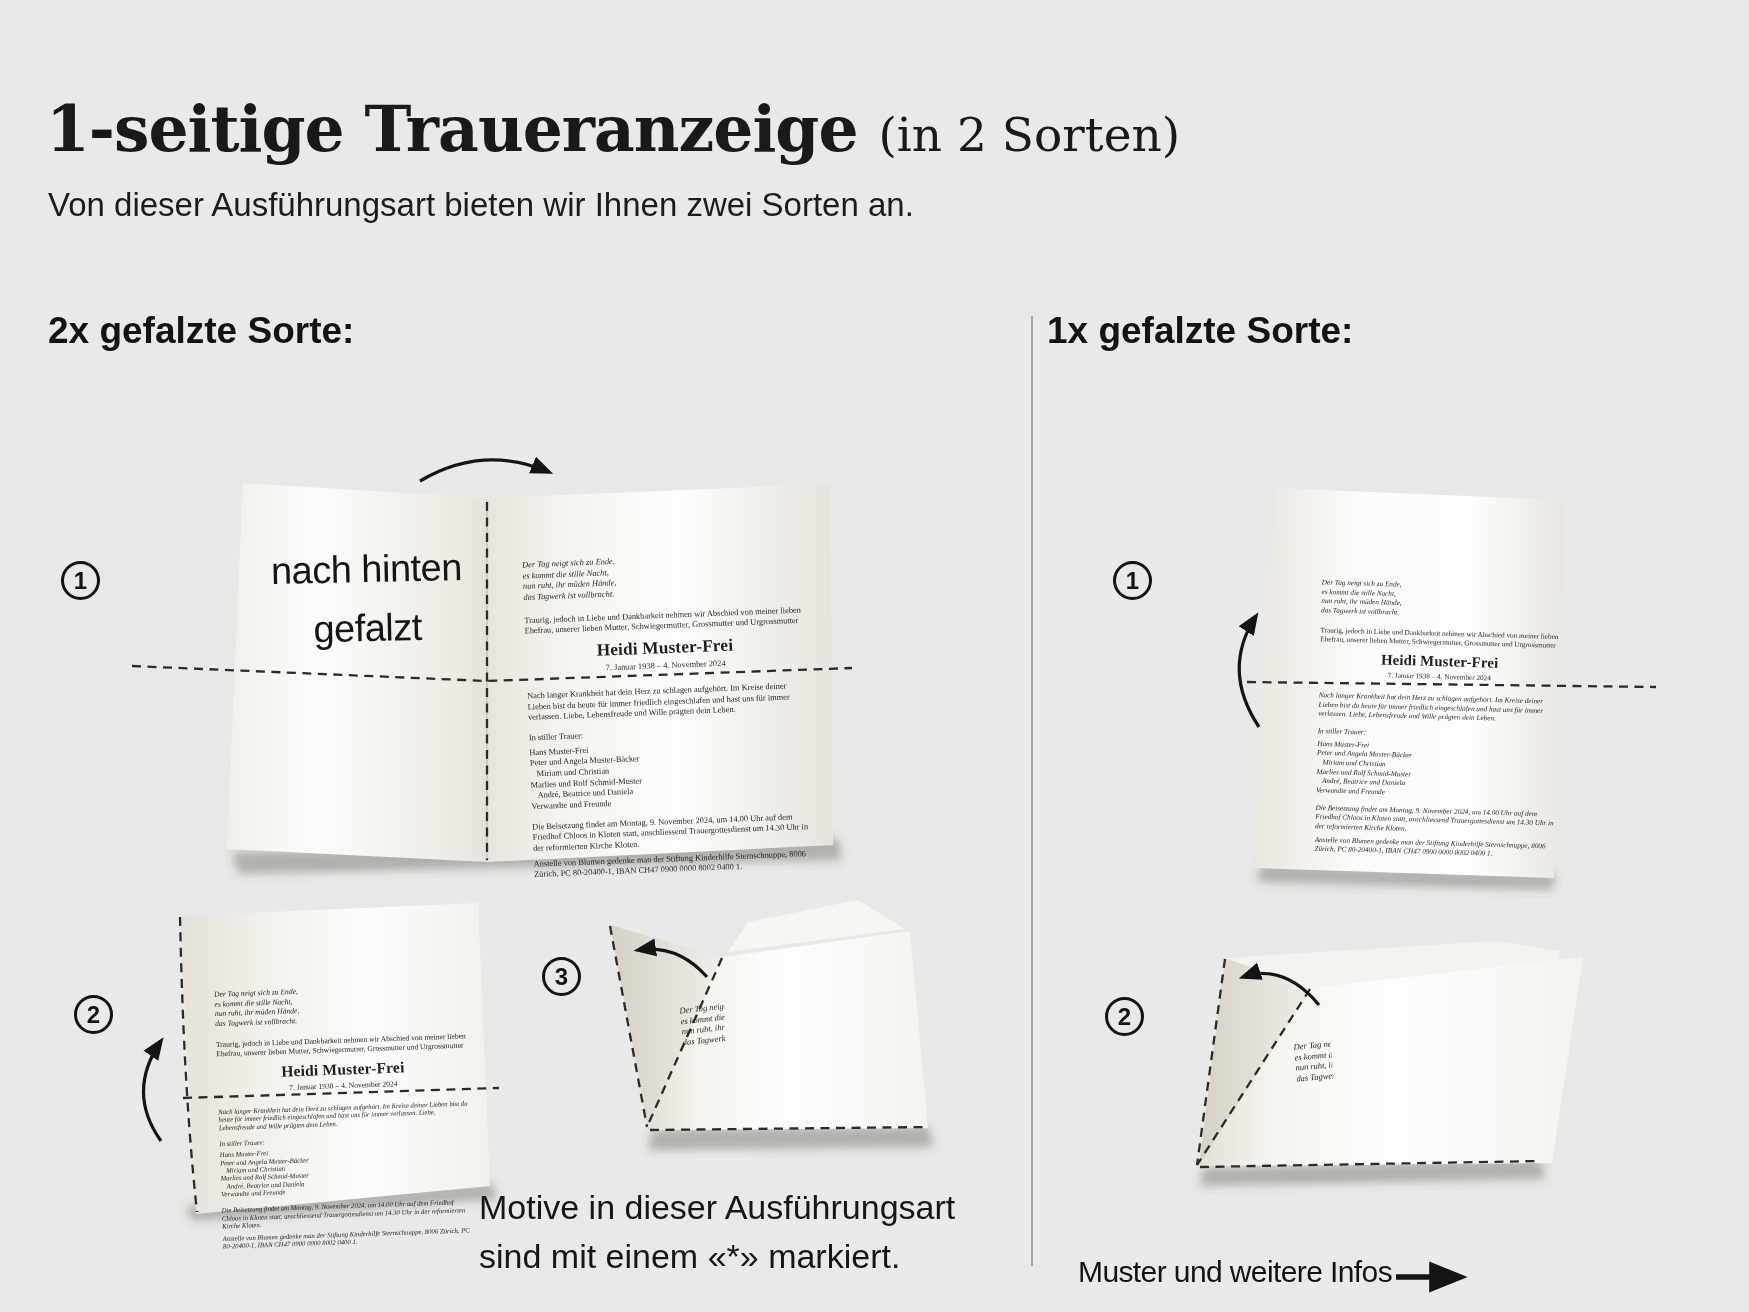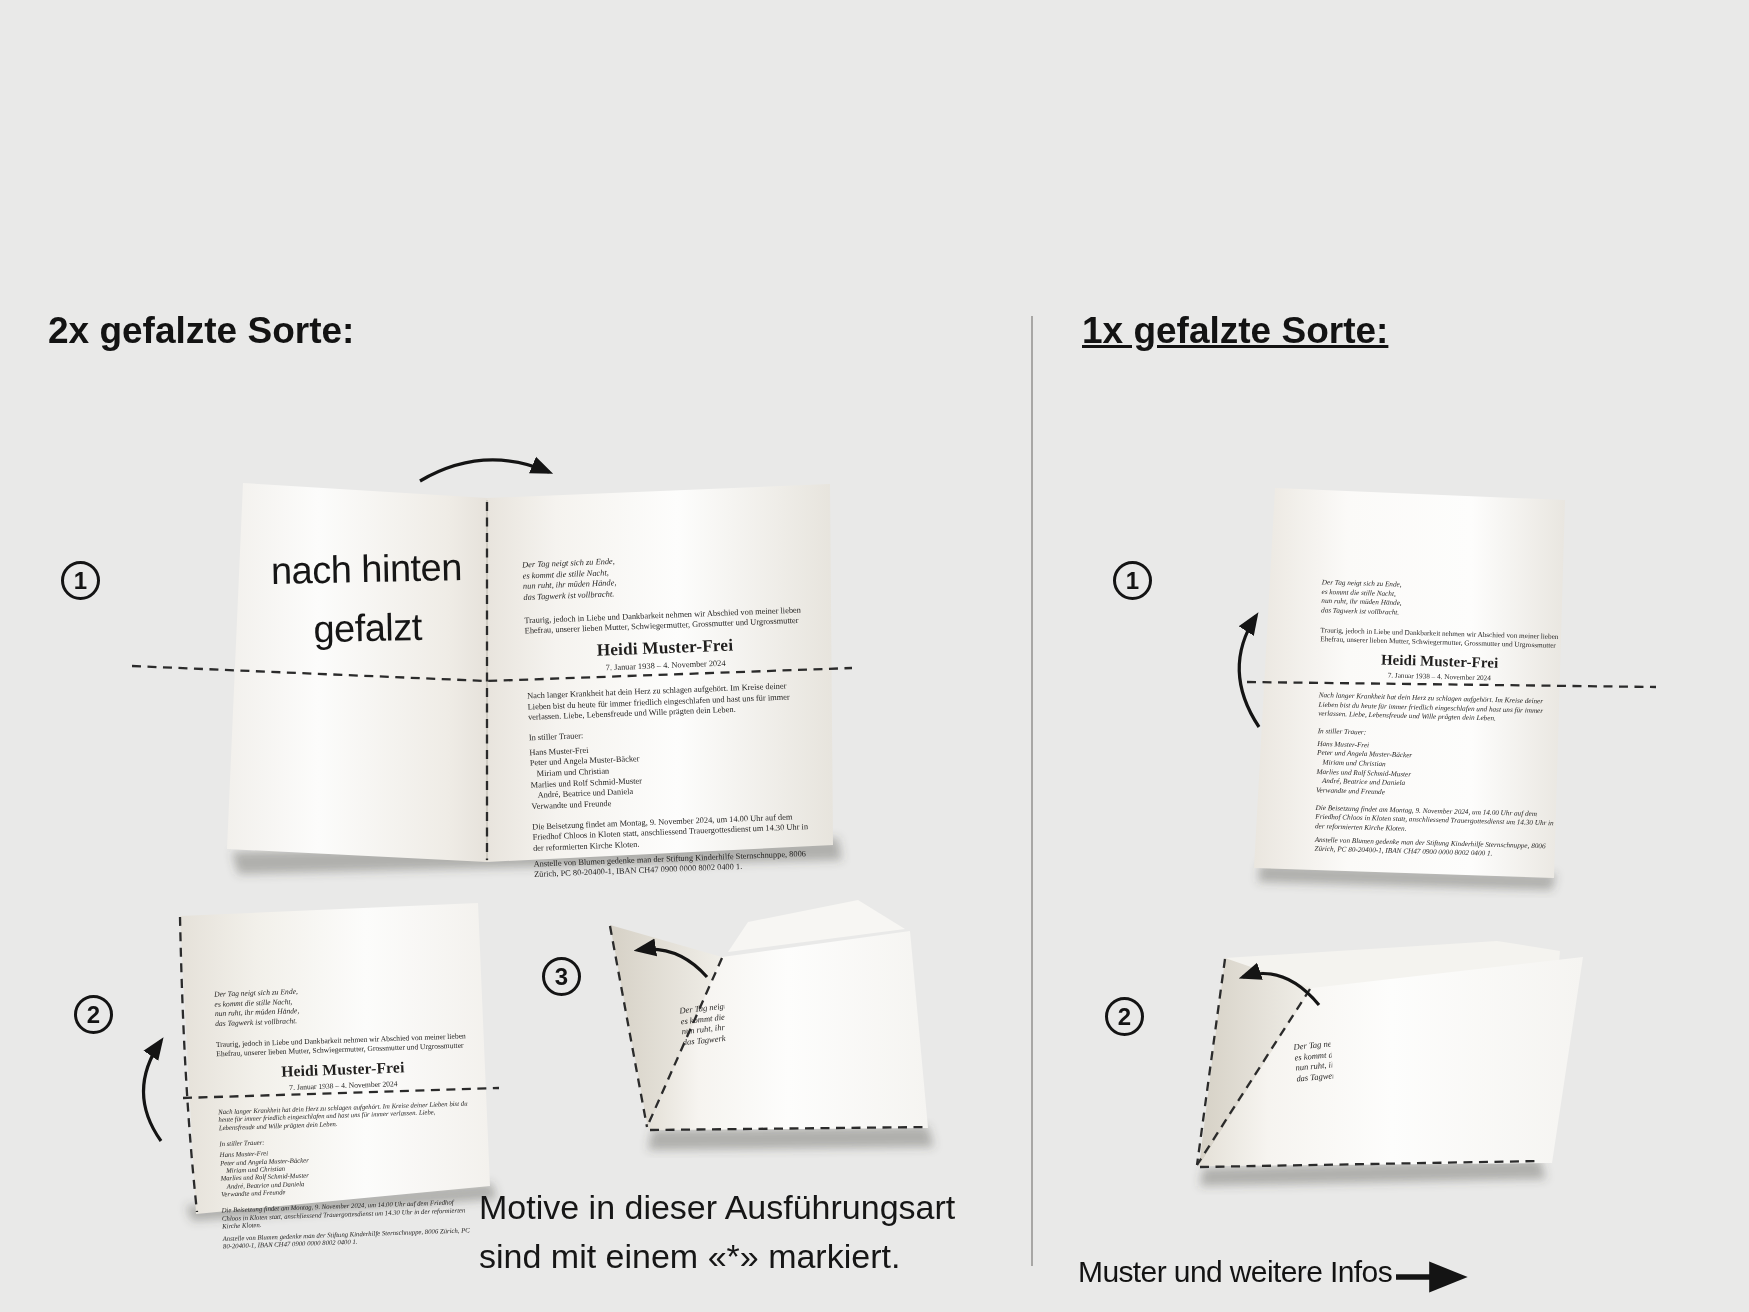--- a/index.html
+++ b/index.html
@@ -185,6 +185,8 @@
     <path d="M1396,1277 L1460,1277" stroke="#141414" stroke-width="5.5" fill="none" marker-end="url(#ah)"></path>
   </svg>
 
+  <h1 class="abs page-title"><span>1-seitige Traueranzeige</span>
+      <span class="suffix">(in 2 Sorten)</span></h1>
 
   <div class="abs col-heading left">2x gefalzte Sorte:</div>
   <div class="abs col-heading right">1x gefalzte Sorte:</div>

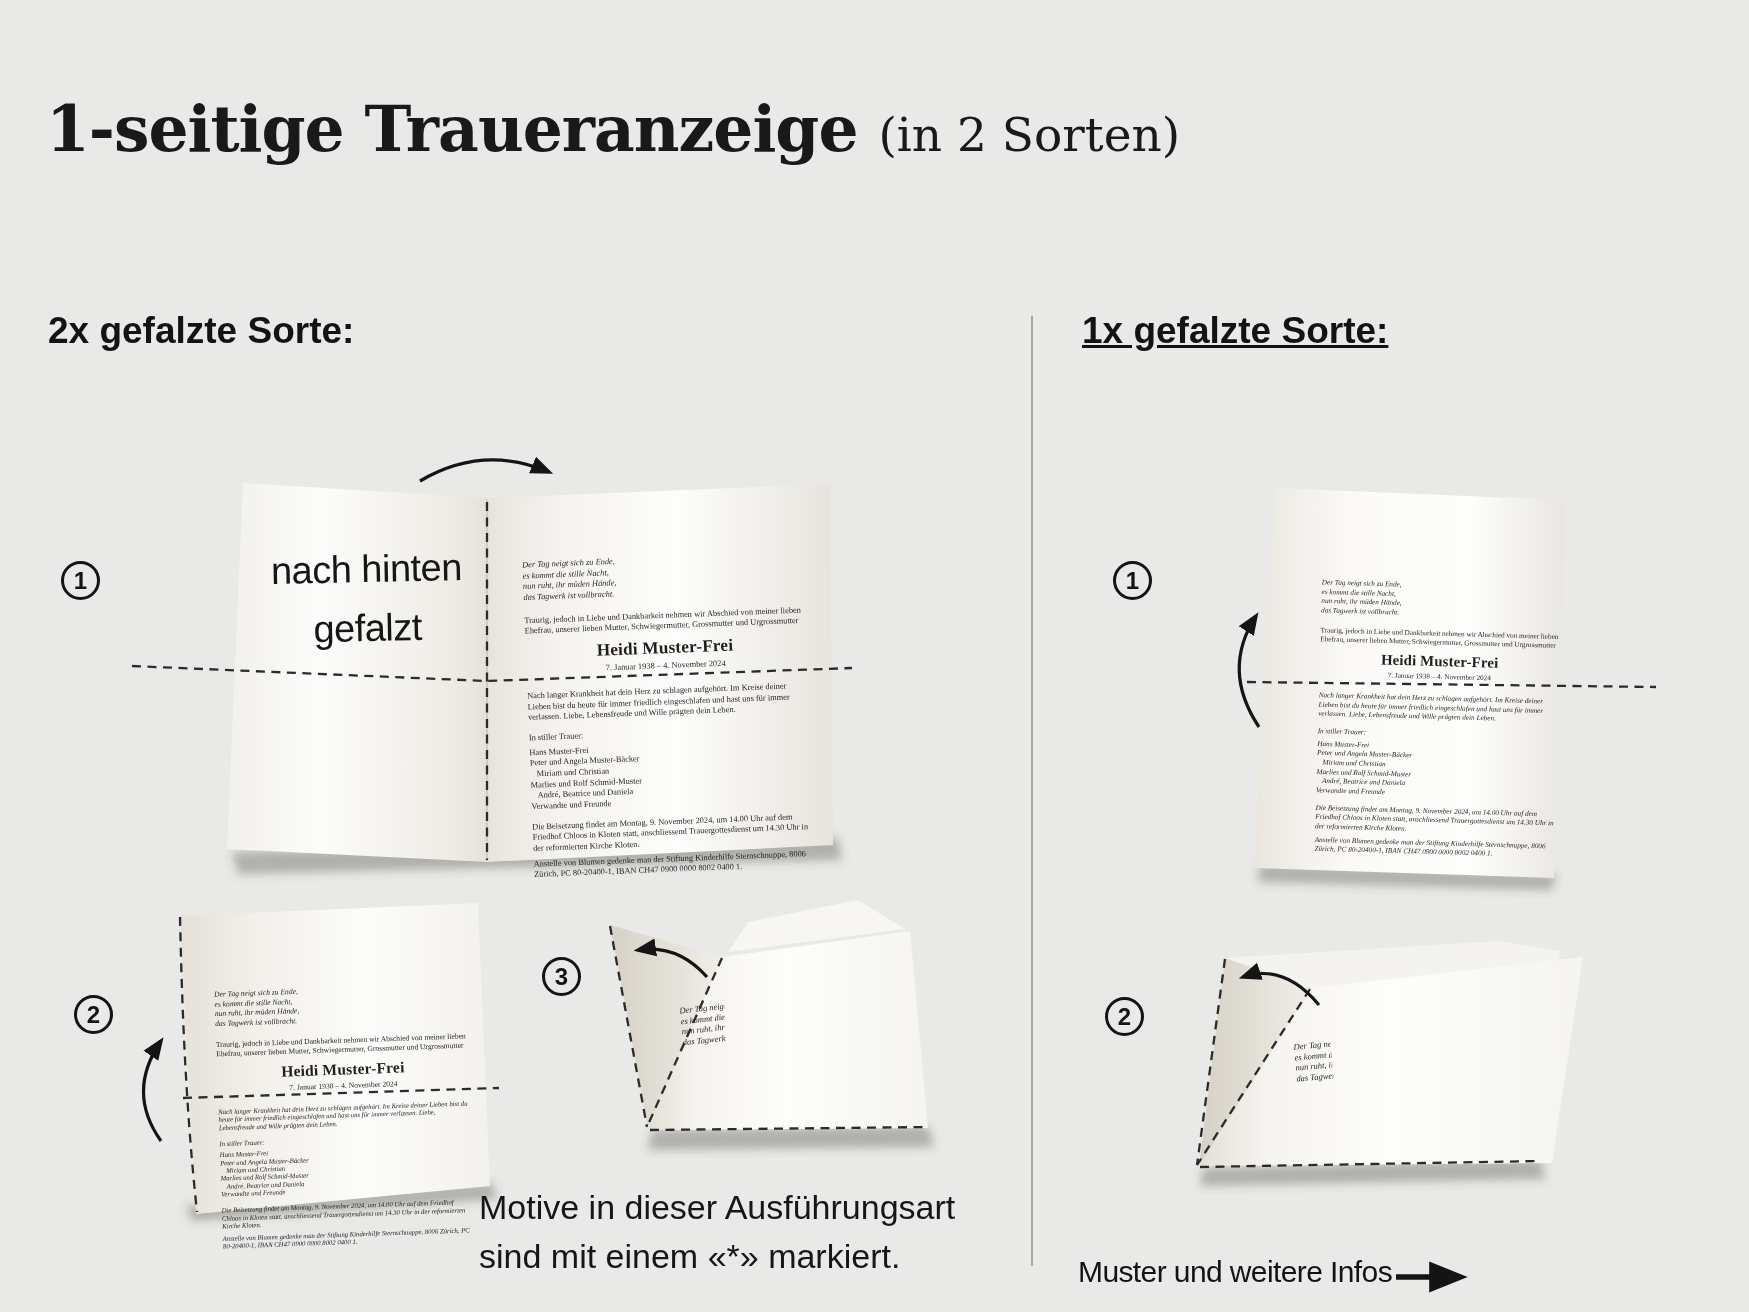--- a/index.html
+++ b/index.html
@@ -187,6 +187,7 @@
 
   <h1 class="abs page-title"><span>1-seitige Traueranzeige</span>
       <span class="suffix">(in 2 Sorten)</span></h1>
+  <div class="abs page-subtitle">Von dieser Ausführungsart bieten wir Ihnen zwei Sorten an.</div>
 
   <div class="abs col-heading left">2x gefalzte Sorte:</div>
   <div class="abs col-heading right">1x gefalzte Sorte:</div>

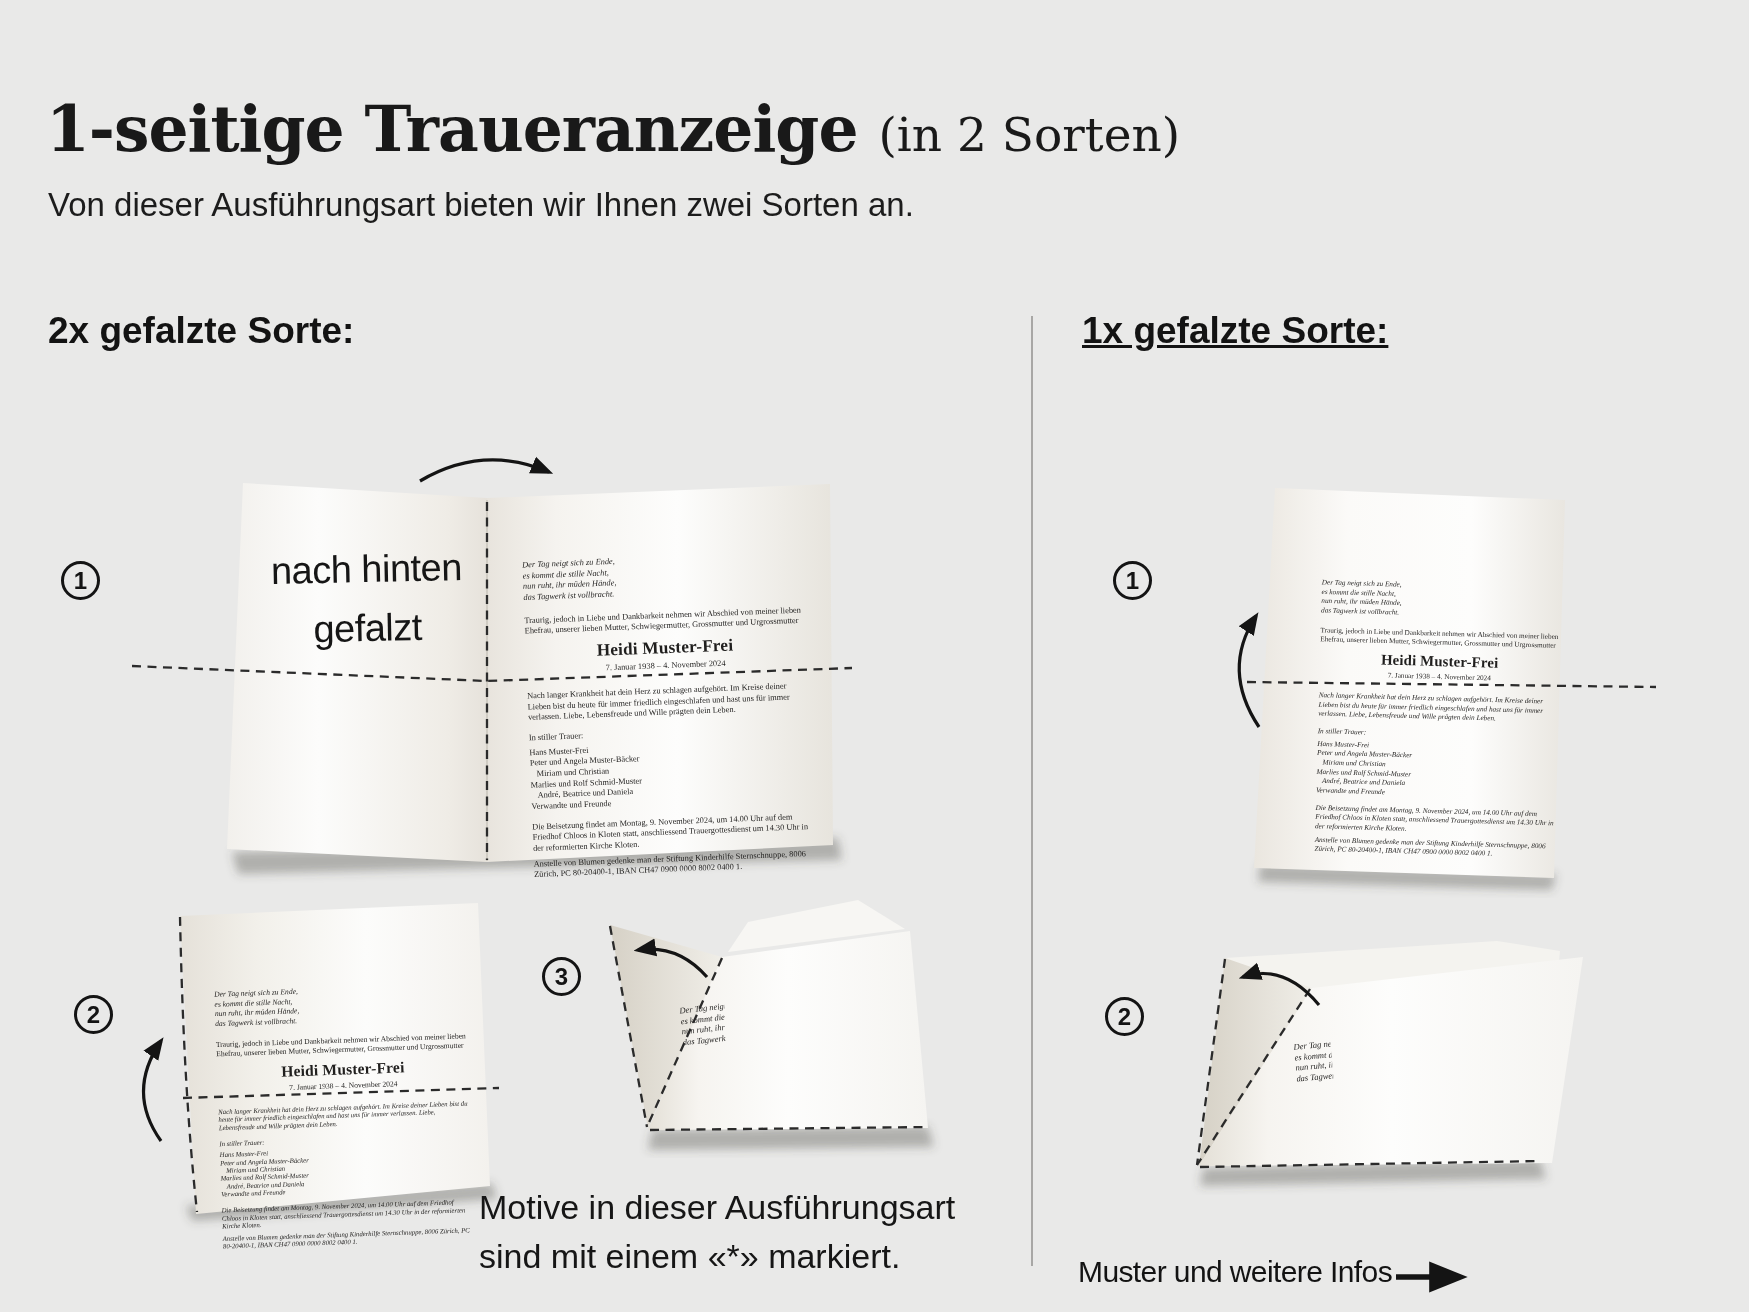--- a/index.html
+++ b/index.html
@@ -24,7 +24,7 @@
   
   .col-heading{ top:310px; font-size:37px; font-weight:700; color:#131313; white-space:nowrap; }
   .col-heading.left{ left:48px;text-align:center; }
-  .col-heading.right{ left:1082px;text-decoration:underline; }
+  .col-heading.right{ left:1047px; }
   .v-divider{ left:1031px; top:316px; width:2px; height:950px; background:#a8a7a5; }
 
   

